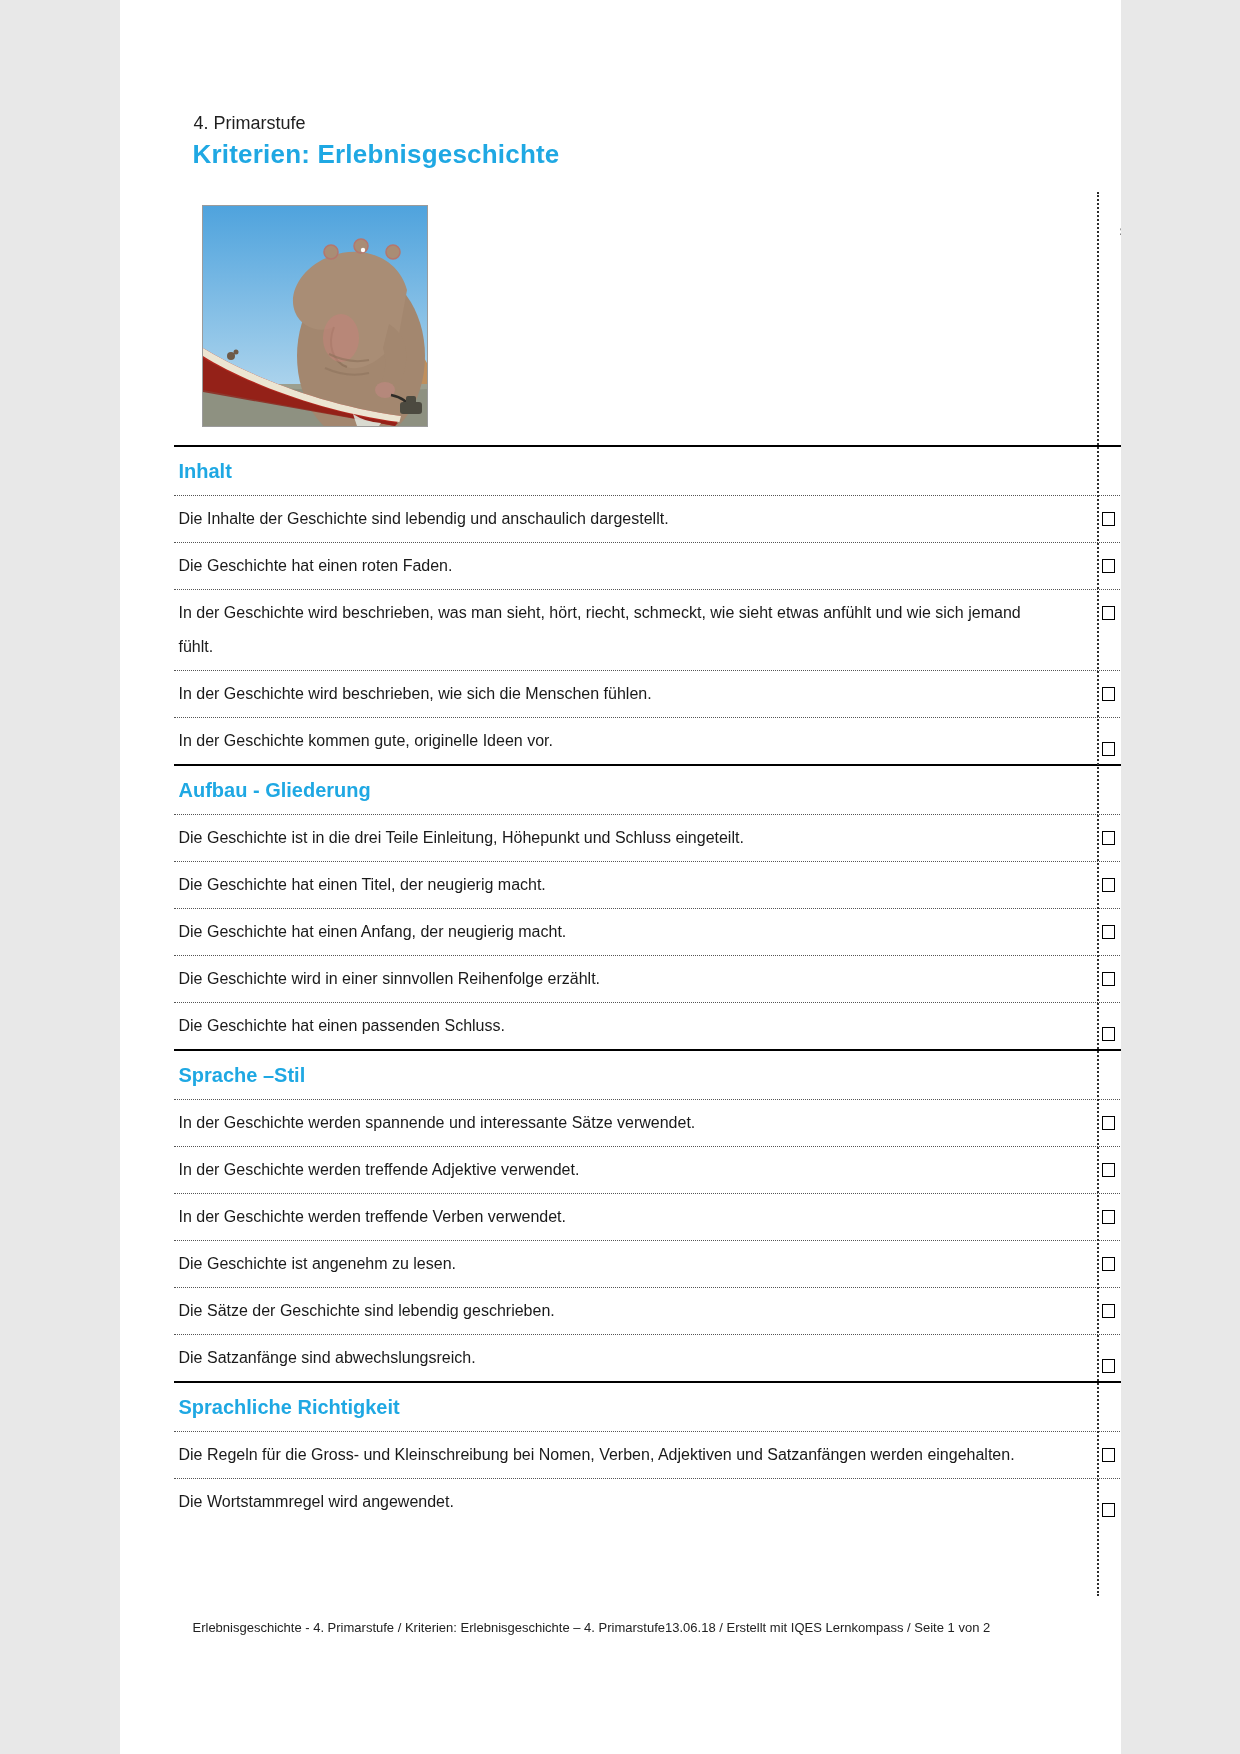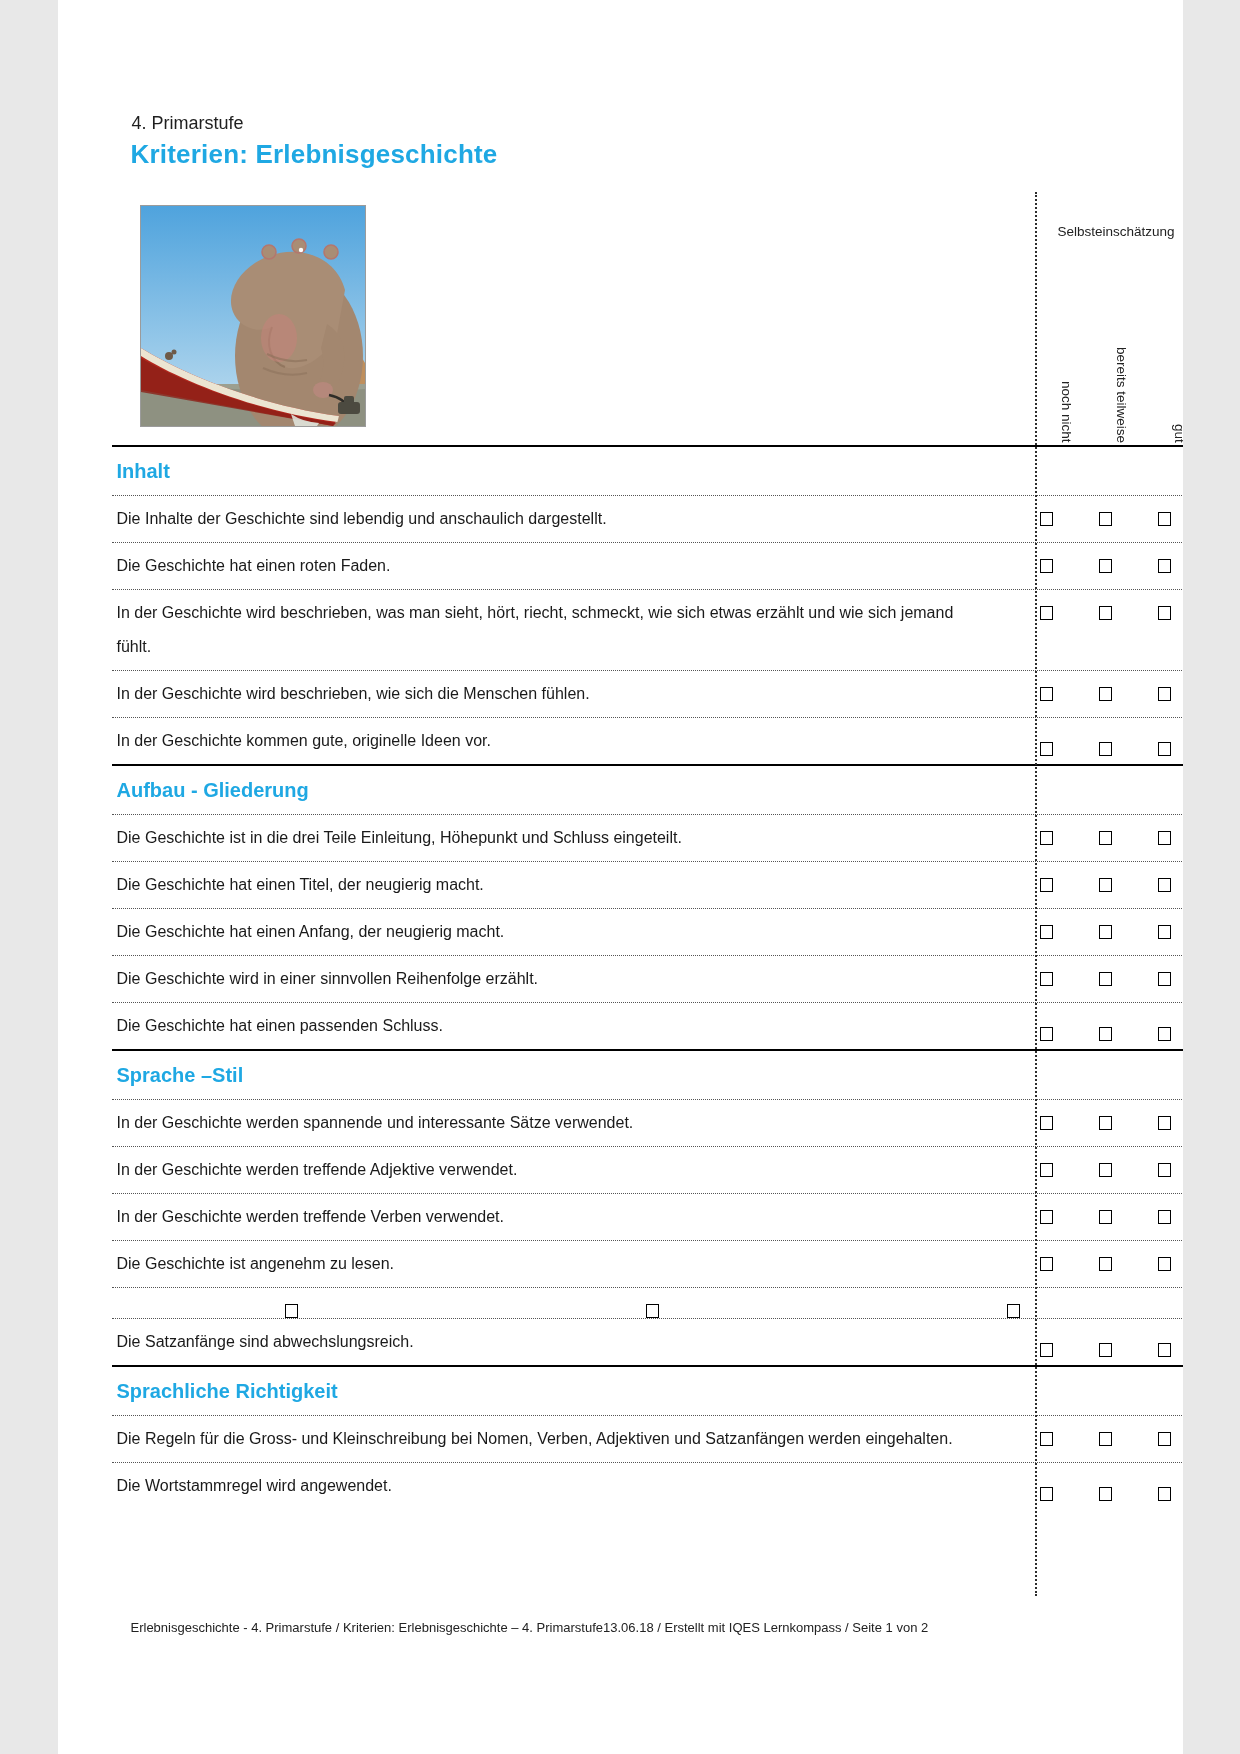--- a/index.html
+++ b/index.html
@@ -4,7 +4,7 @@
 <style>
   html,body { margin:0; padding:0; background:#e8e8e8; }
   .page {
-    position:relative; width:1125px; height:1754px; margin:0 auto;
+    position:relative; width:1001px; height:1754px; margin:0 auto;
     background:#ffffff; font-family:"Liberation Sans", sans-serif; color:#1a1a1a;
     overflow:hidden;
   }

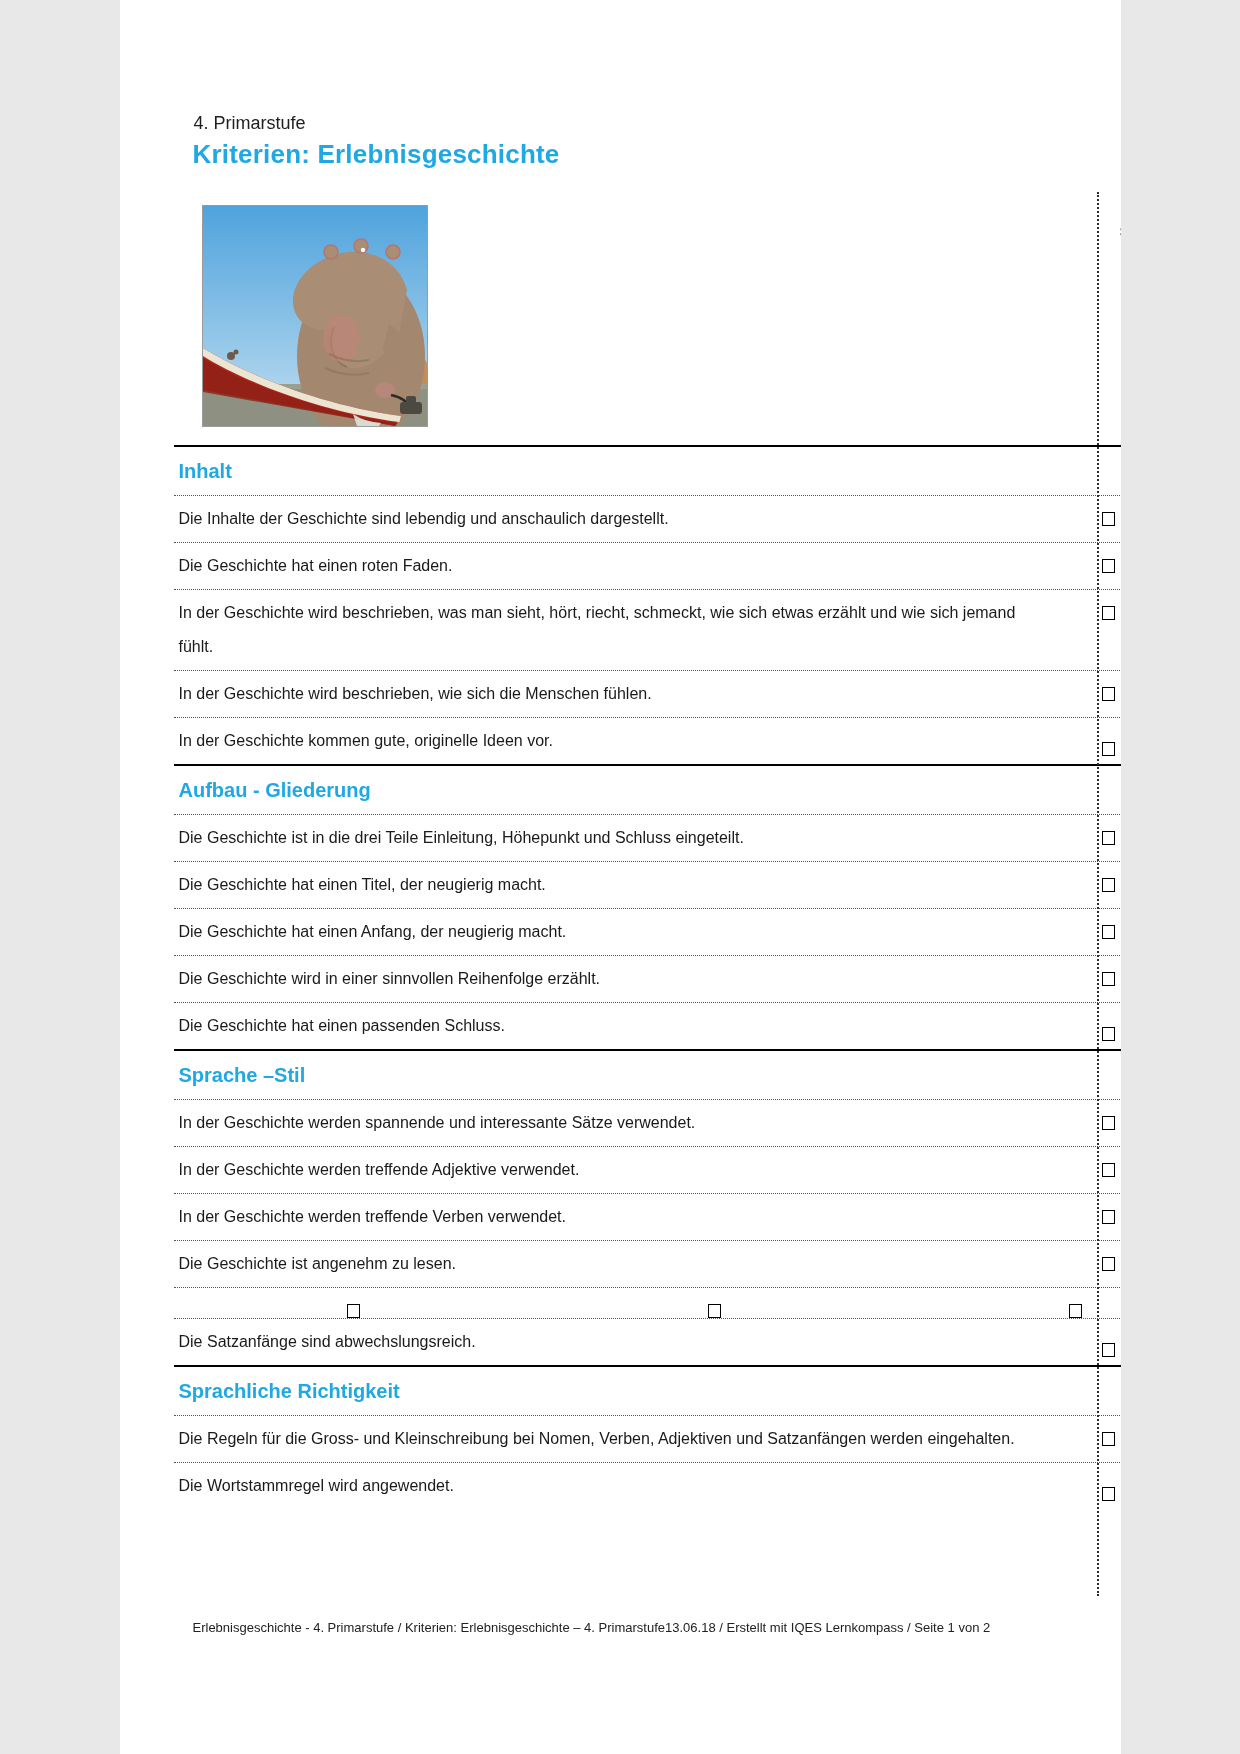--- a/index.html
+++ b/index.html
@@ -137,7 +137,7 @@
   </div>
 
   <div class="crit-row">
-    <div class="crit-text">In der Geschichte wird beschrieben, was man sieht, hört, riecht, schmeckt, wie sich etwas erzählt und wie sich jemand fühlt.</div>
+    <div class="crit-text">In der Geschichte wird beschrieben, was man sieht, hört, riecht, schmeckt, wie sieht etwas anfühlt und wie sich jemand fühlt.</div>
     <div class="row-boxes">
       <div class="box-cell">
               <span class="checkbox"></span>

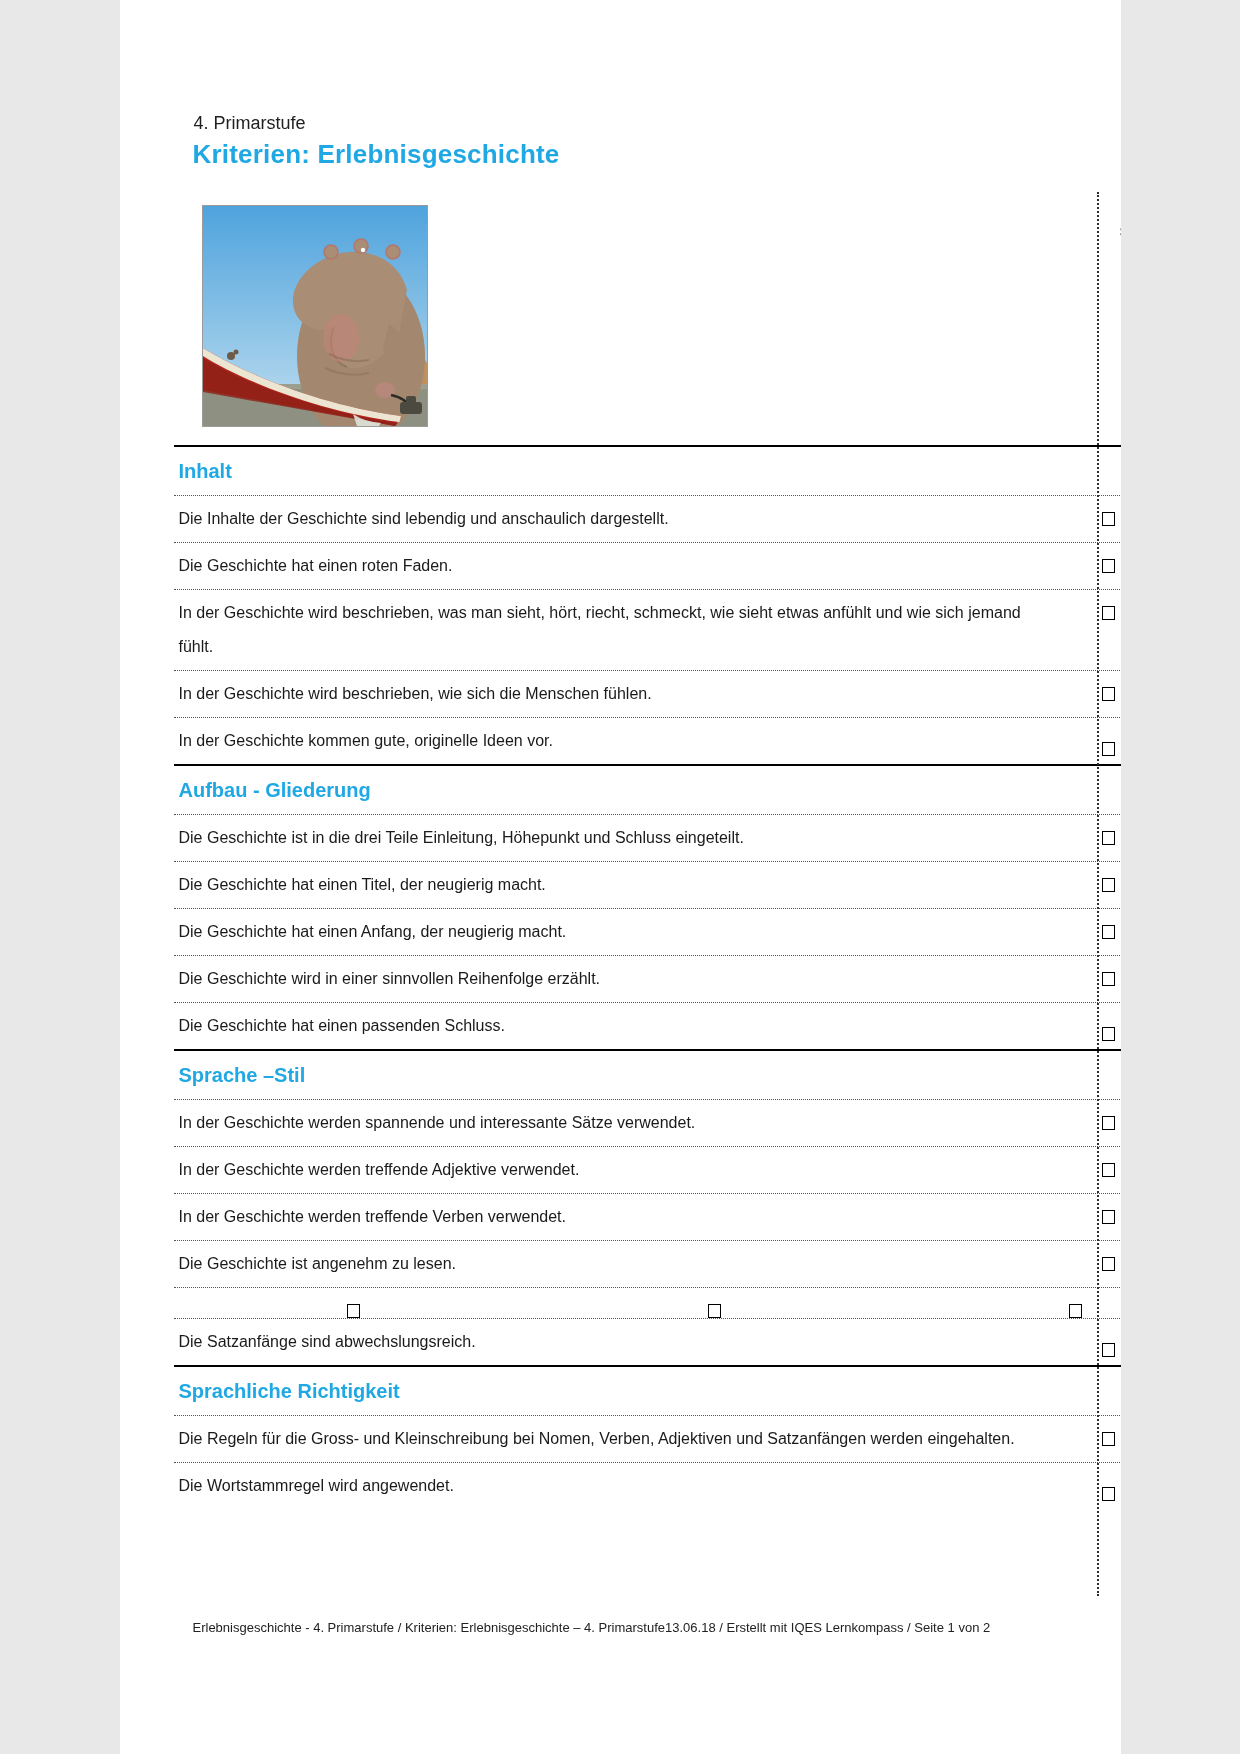--- a/index.html
+++ b/index.html
@@ -325,6 +325,7 @@
   </div>
 
   <div class="crit-row">
+    <div class="crit-text">Die Sätze der Geschichte sind lebendig geschrieben.</div>
     <div class="row-boxes">
       <div class="box-cell">
               <span class="checkbox"></span>

